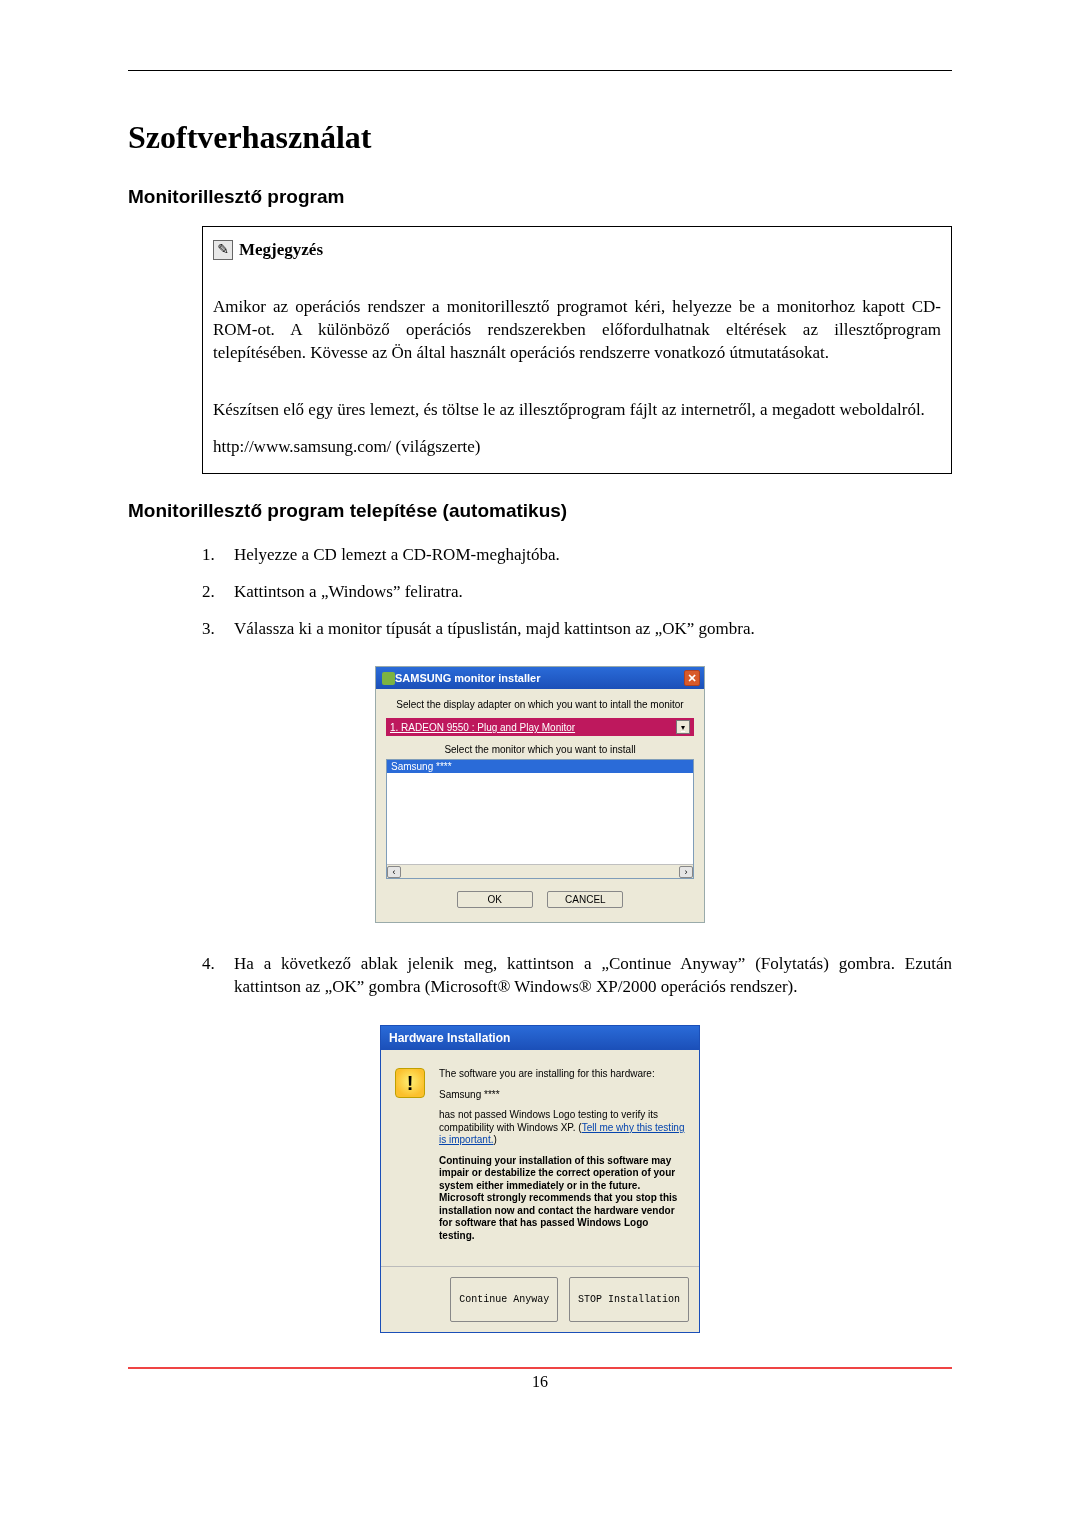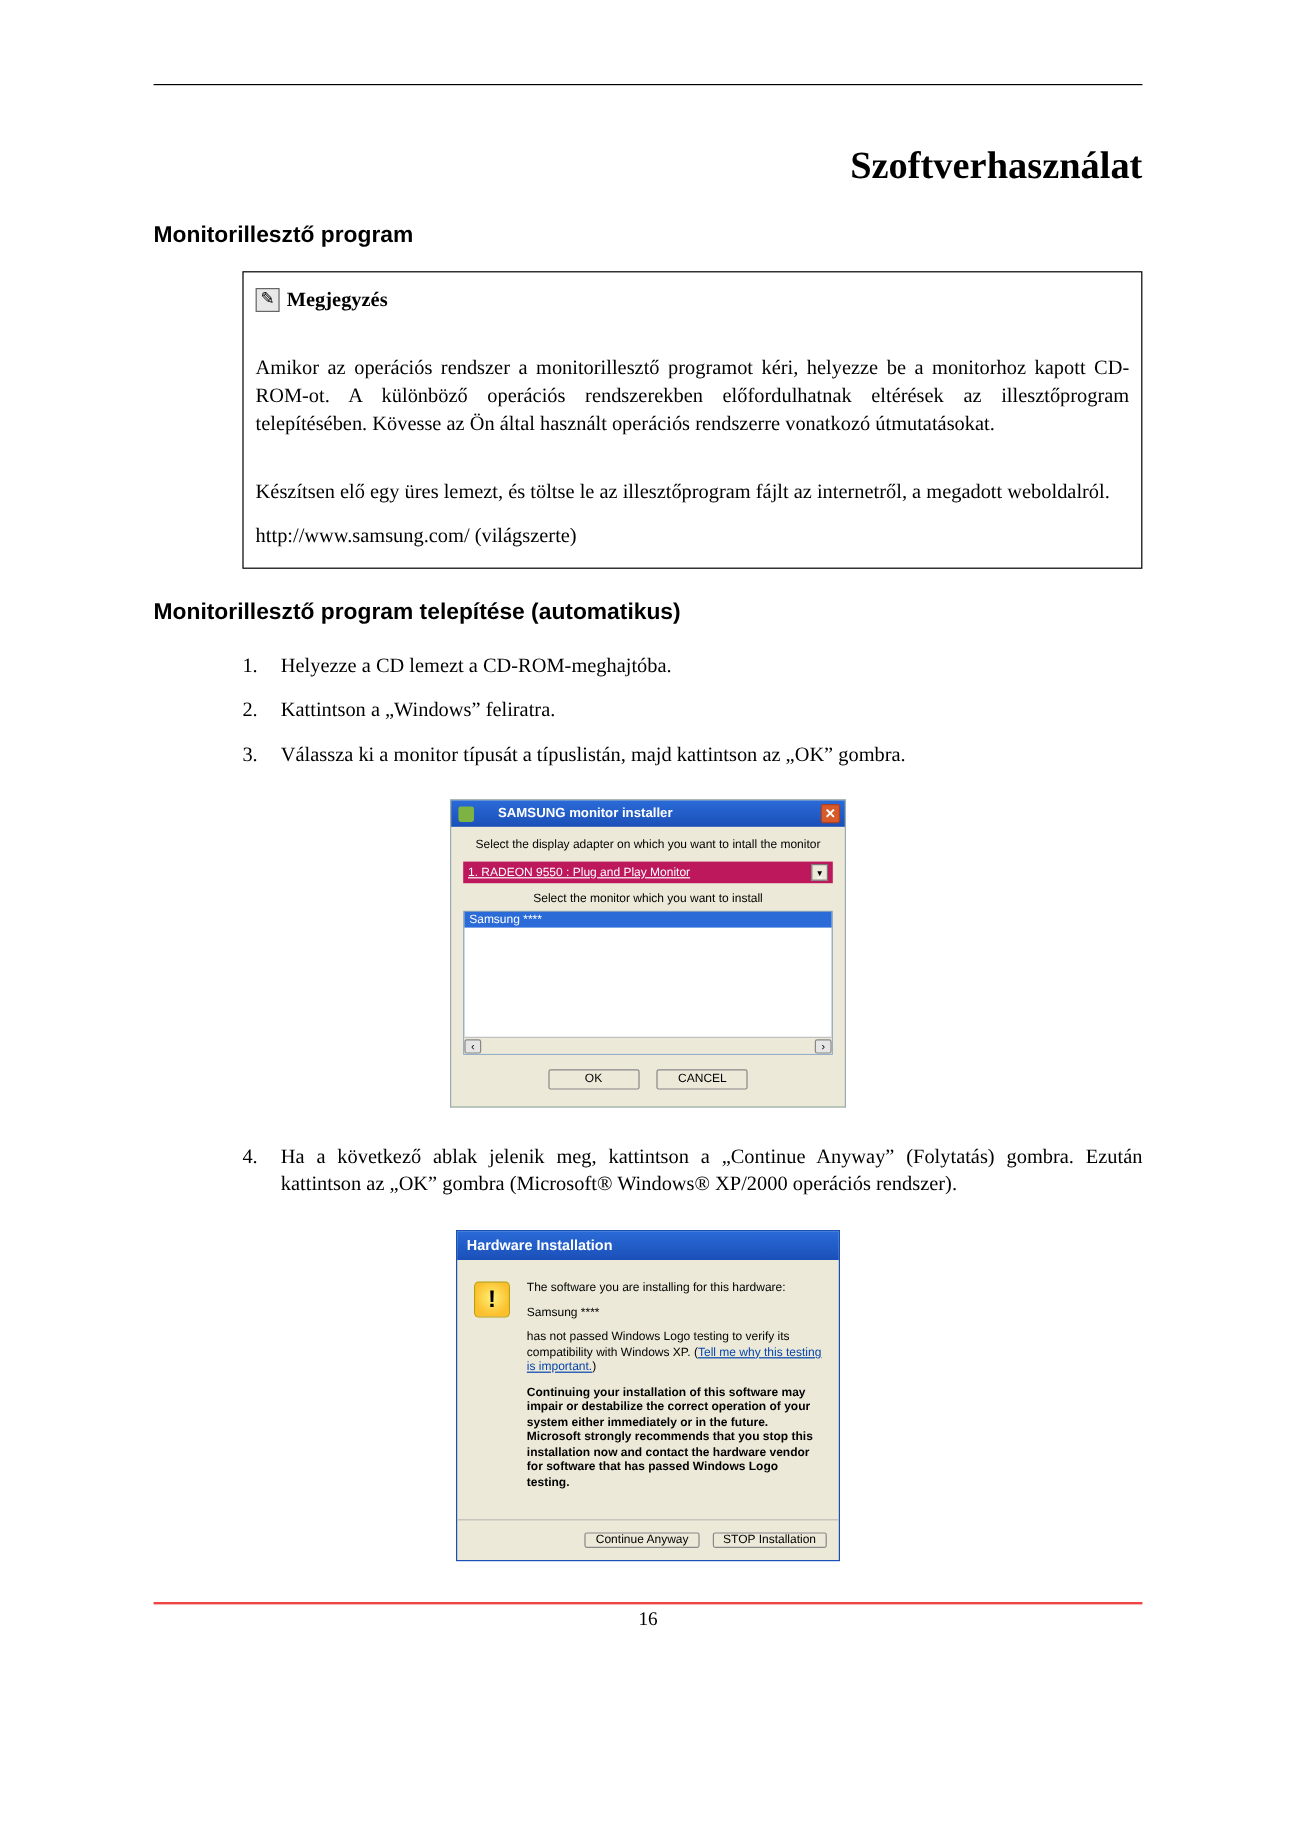--- a/index.html
+++ b/index.html
@@ -22,7 +22,6 @@
     font-size: 32px;
     font-weight: bold;
     margin-bottom: 30px;
-    text-align: right;
   }
   h2 {
     font-family: Arial, Helvetica, sans-serif;

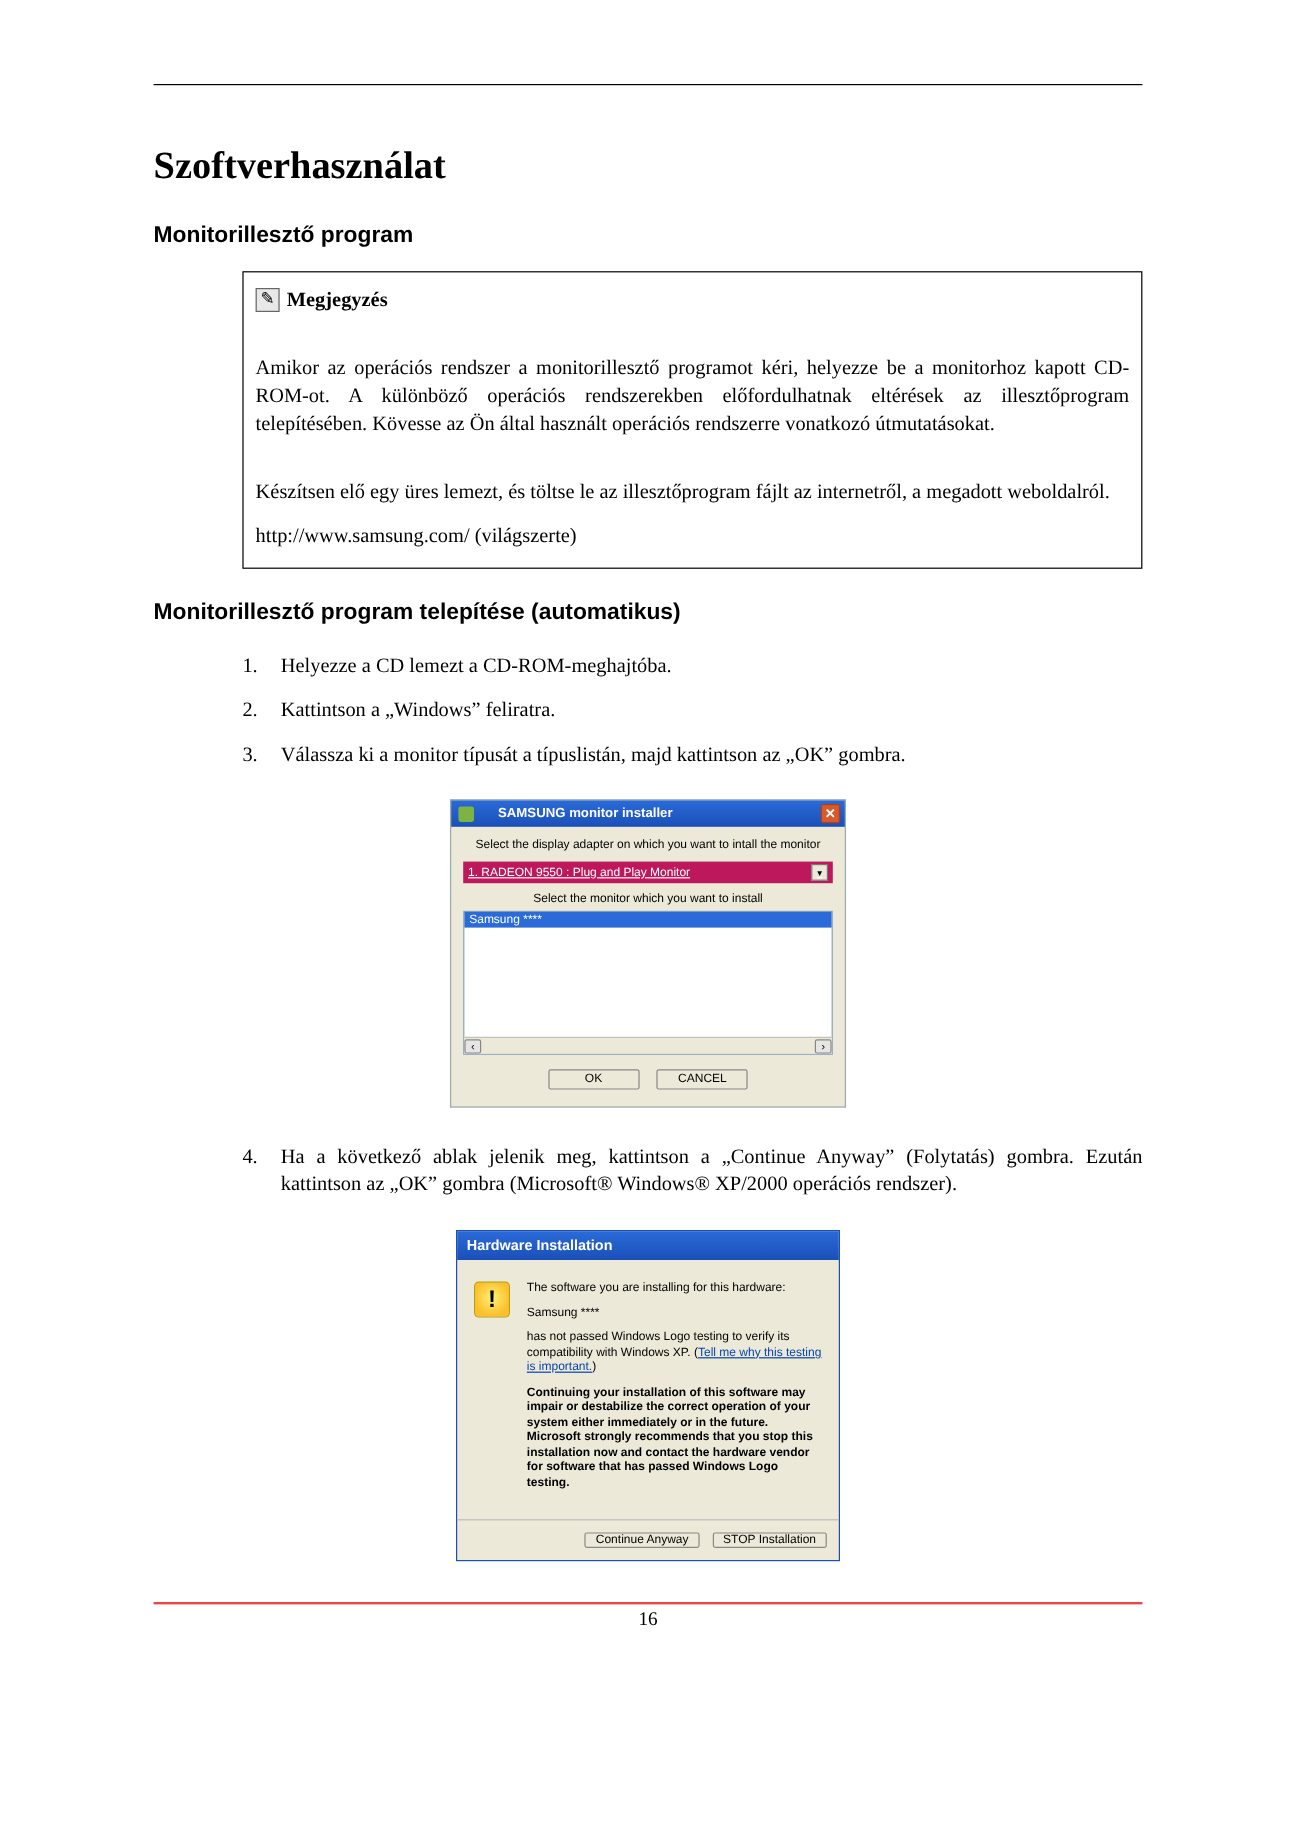--- a/index.html
+++ b/index.html
@@ -90,7 +90,7 @@
     font-size: 11px;
     font-weight: bold;
   }
-  .dlg1-title .left { display: flex; align-items: center; gap: 20px; }
+  .dlg1-title .left { display: flex; align-items: center; gap: 0; }
   .dlg1-title .sys-icon {
     width: 13px; height: 13px; background: #7cb342; border-radius: 2px;
   }

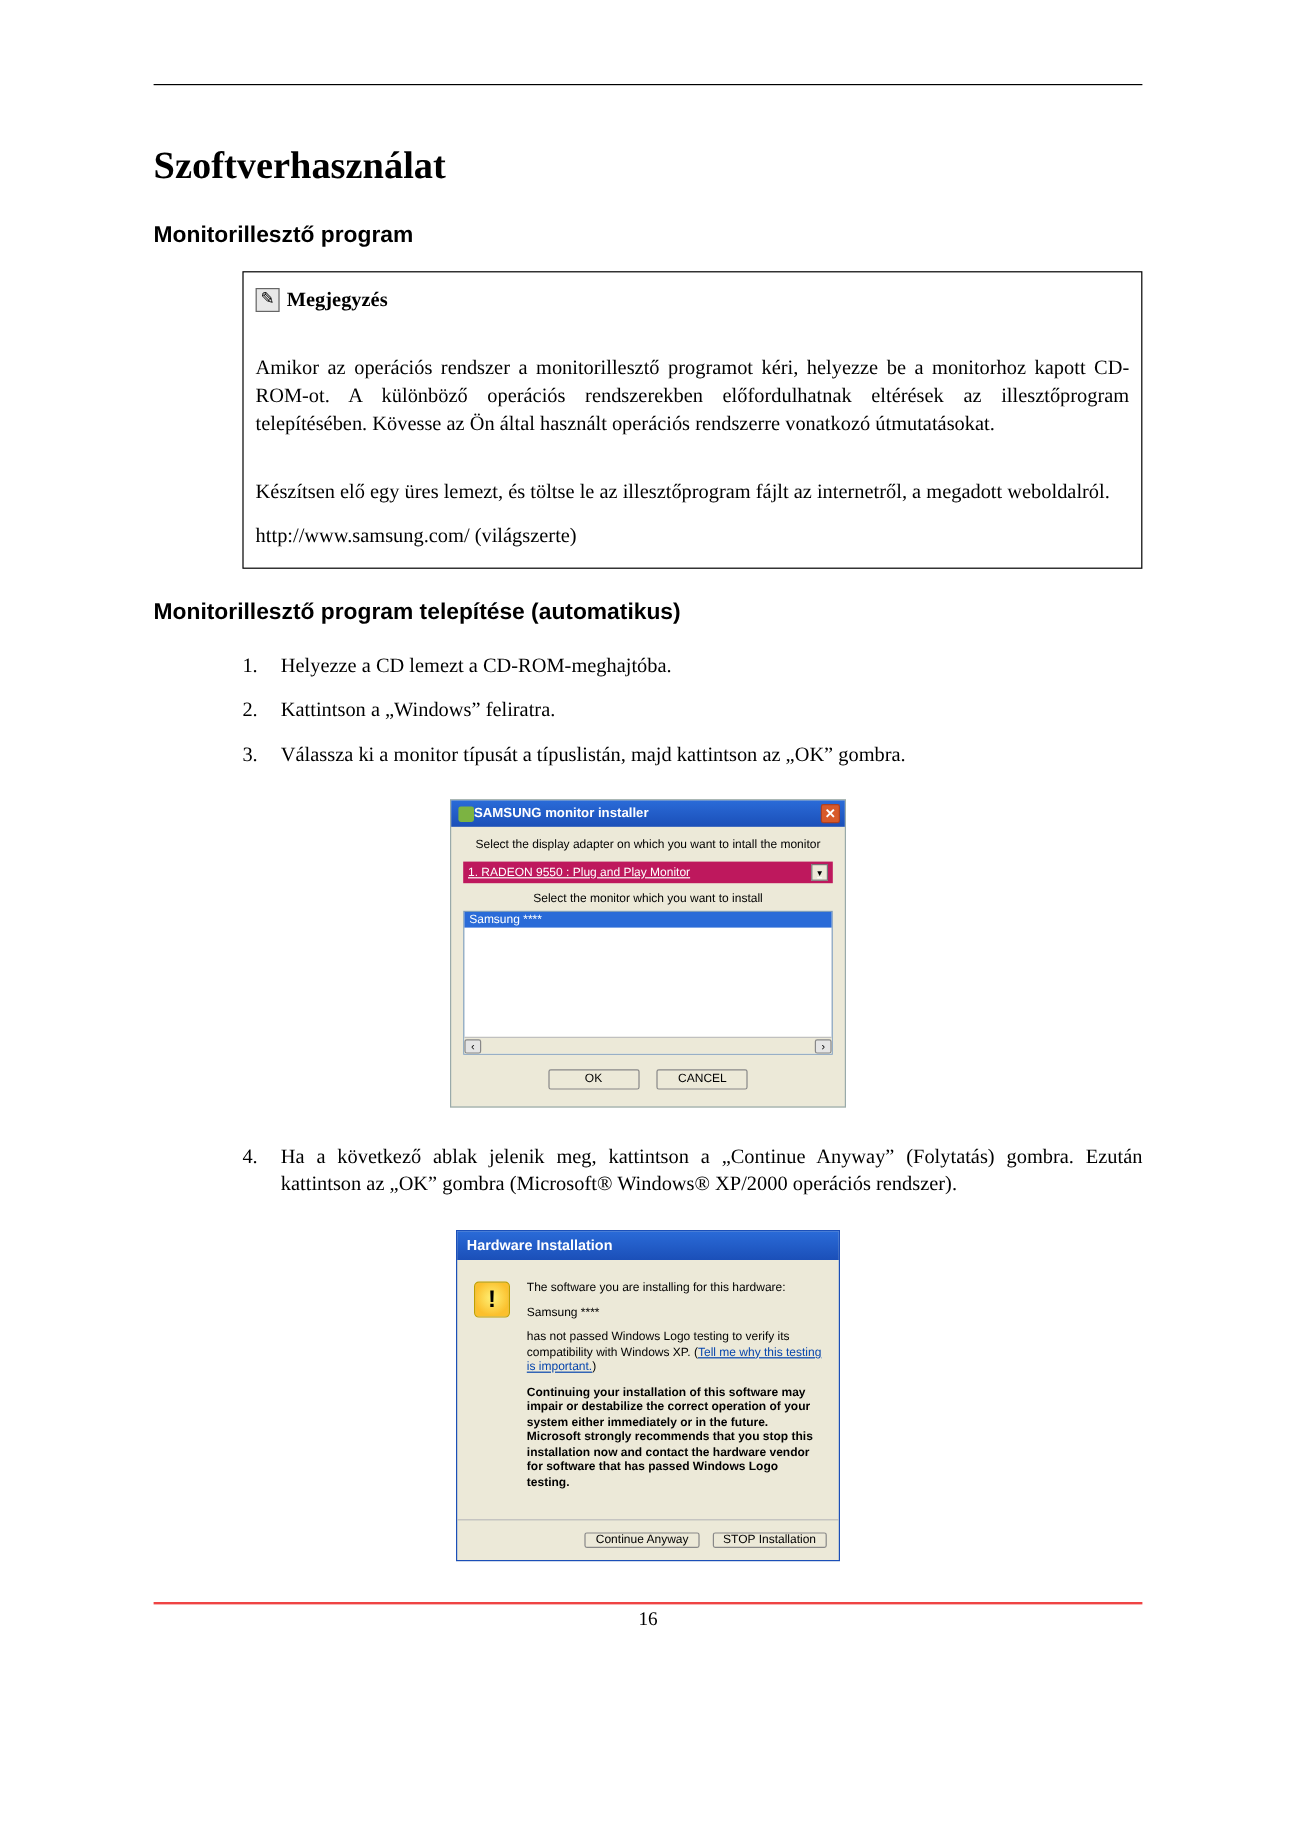--- a/index.html
+++ b/index.html
@@ -166,8 +166,8 @@
     text-align: right;
   }
   .xpbtn2 {
-    display:inline-block; font-family: Liberation Sans, sans-serif; font-size:10px;
-    background: #ece9d8; border:1px solid #888; padding: 0 8px;
+    display:inline-block; font-family: Liberation Mono, monospace; font-size:10px;
+    background: #ece9d8; border:1px solid #888; padding: 16px 8px;
     margin-left: 8px; border-radius:2px;
   }
   .bottom-rule {

